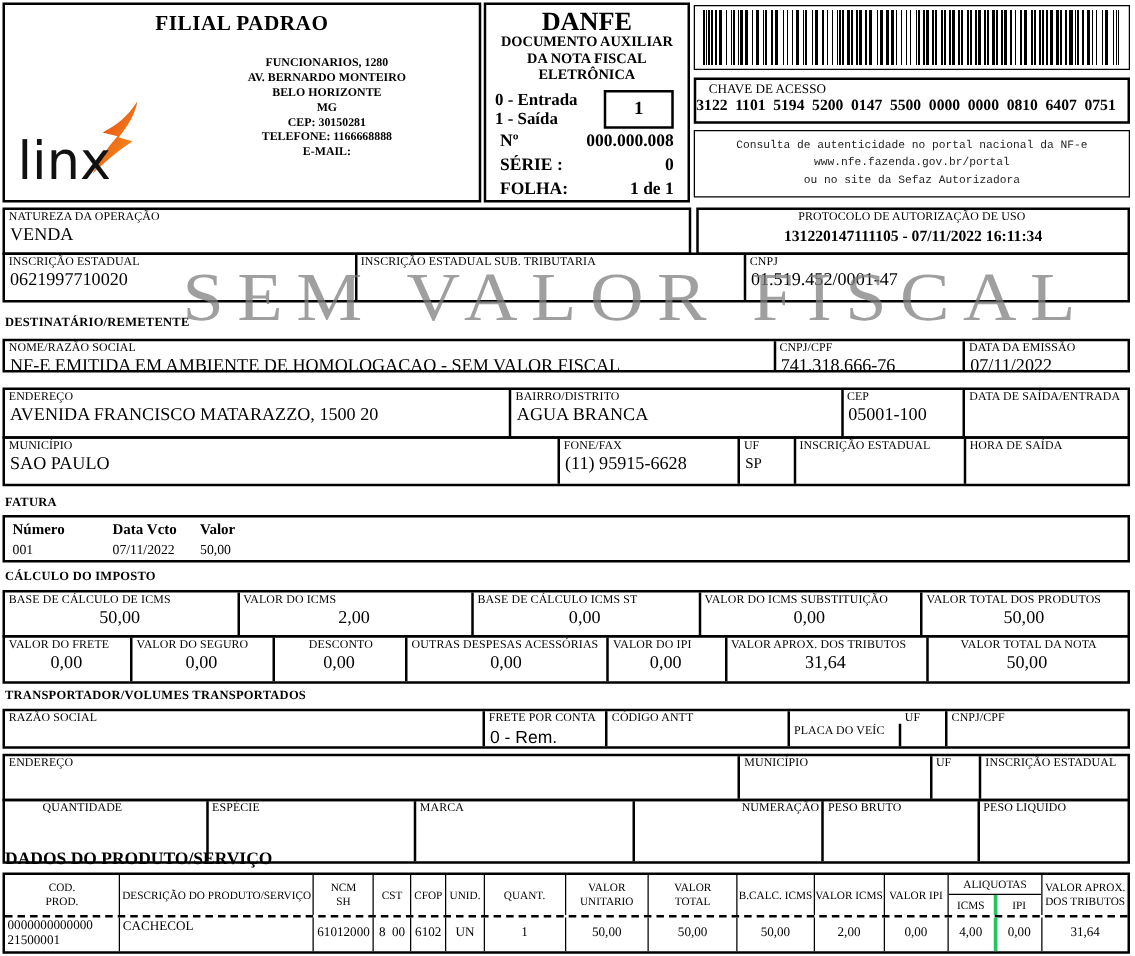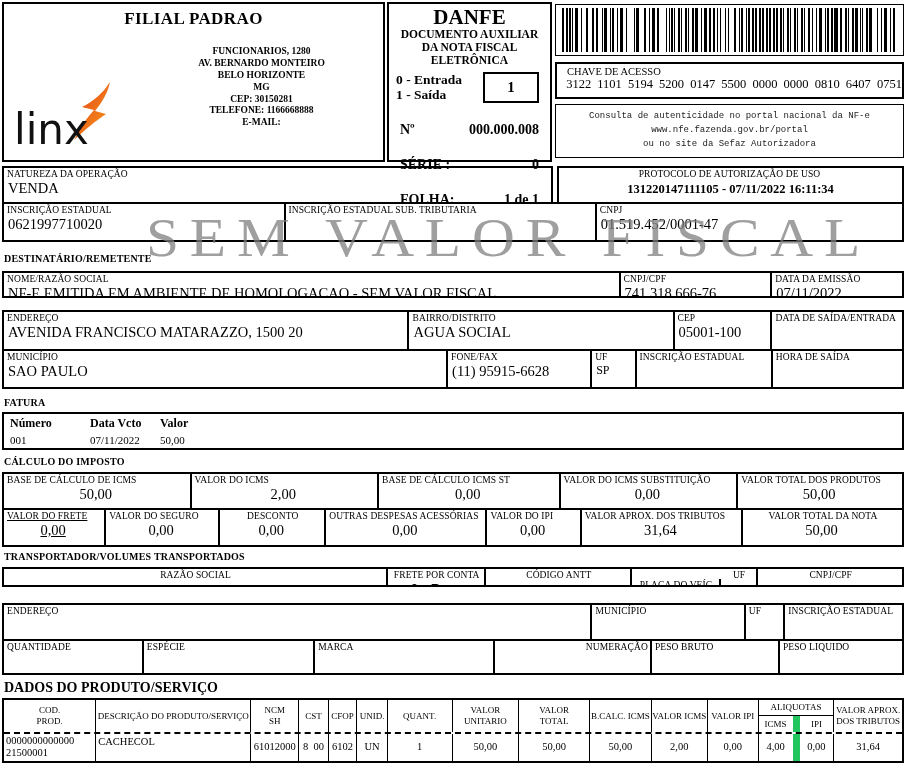--- a/index.html
+++ b/index.html
@@ -32,7 +32,7 @@
         padding:0 6px;margin-top:19px;line-height:1.15;}
   .bc-wrap{width:100%;height:100%;padding:3px 6px;box-sizing:border-box;}
   .chave-lbl{font-size:10.5px;padding:2px 0 0 10px;}
-  .chave-val{font-weight:normal;font-size:12.5px;text-align:right;word-spacing:3px;}
+  .chave-val{font-weight:bold;font-size:12.5px;text-align:left;word-spacing:3px;}
   .consulta{display:flex;align-items:center;justify-content:center;text-align:center;
             font-family:"Liberation Mono",monospace;font-size:9px;line-height:1.55;color:#222;
             white-space:pre-line;height:100%;}

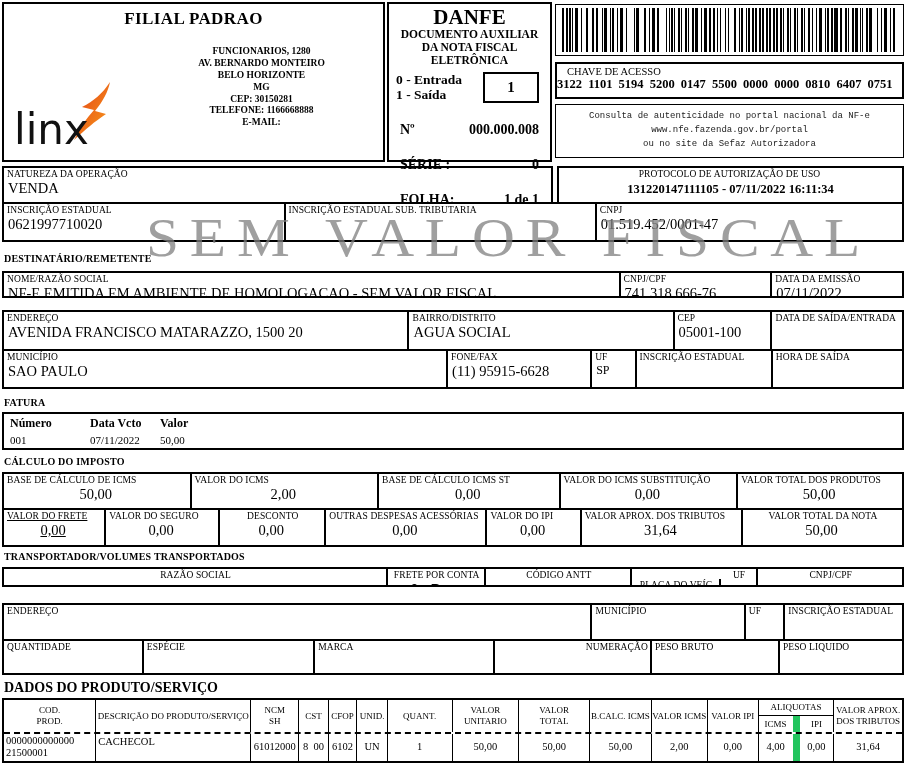--- a/index.html
+++ b/index.html
@@ -29,7 +29,7 @@
   .tipo-box{margin-left:auto;margin-right:4px;border:2px solid #000;width:52px;height:27px;
             display:flex;align-items:center;justify-content:center;font-weight:bold;font-size:15px;}
   .nrow{display:flex;justify-content:space-between;font-weight:bold;font-size:14px;
-        padding:0 6px;margin-top:19px;line-height:1.15;}
+        padding:0 6px;margin-top:3px;line-height:1.15;}
   .bc-wrap{width:100%;height:100%;padding:3px 6px;box-sizing:border-box;}
   .chave-lbl{font-size:10.5px;padding:2px 0 0 10px;}
   .chave-val{font-weight:bold;font-size:12.5px;text-align:left;word-spacing:3px;}

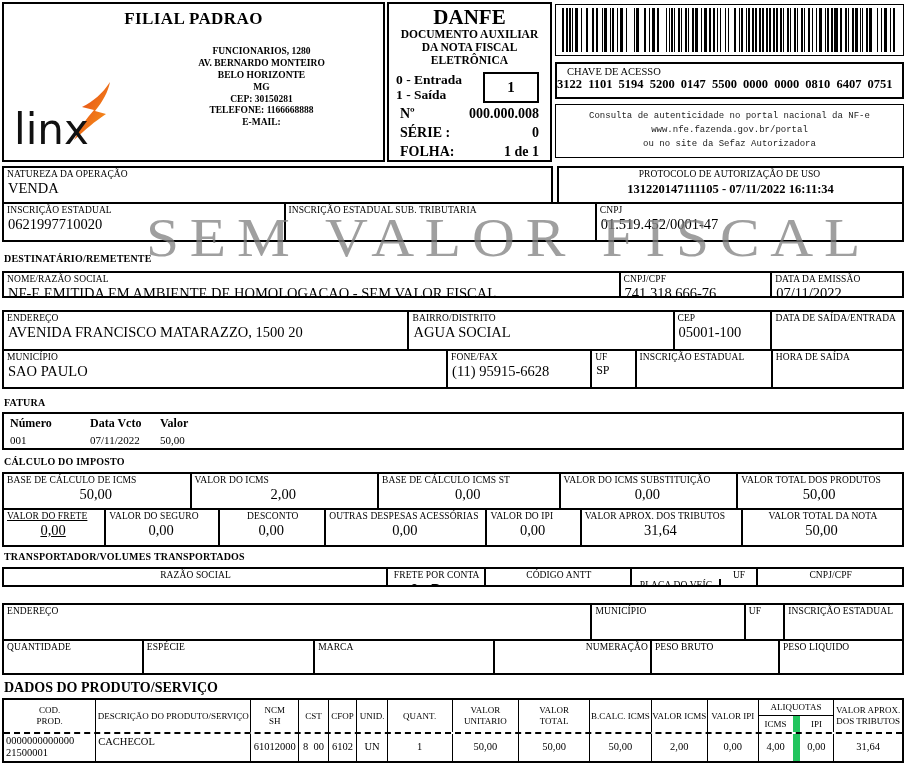--- a/index.html
+++ b/index.html
@@ -273,7 +273,7 @@
     </div>
     <div class="cell" style="flex:266 0 0;">
       <div class="lbl">BAIRRO/DISTRITO</div>
-      <div class="val">AGUA SOCIAL</div>
+      <div class="val">AGUA BRANCA</div>
     </div>
     <div class="cell" style="flex:97 0 0;">
       <div class="lbl">CEP</div>

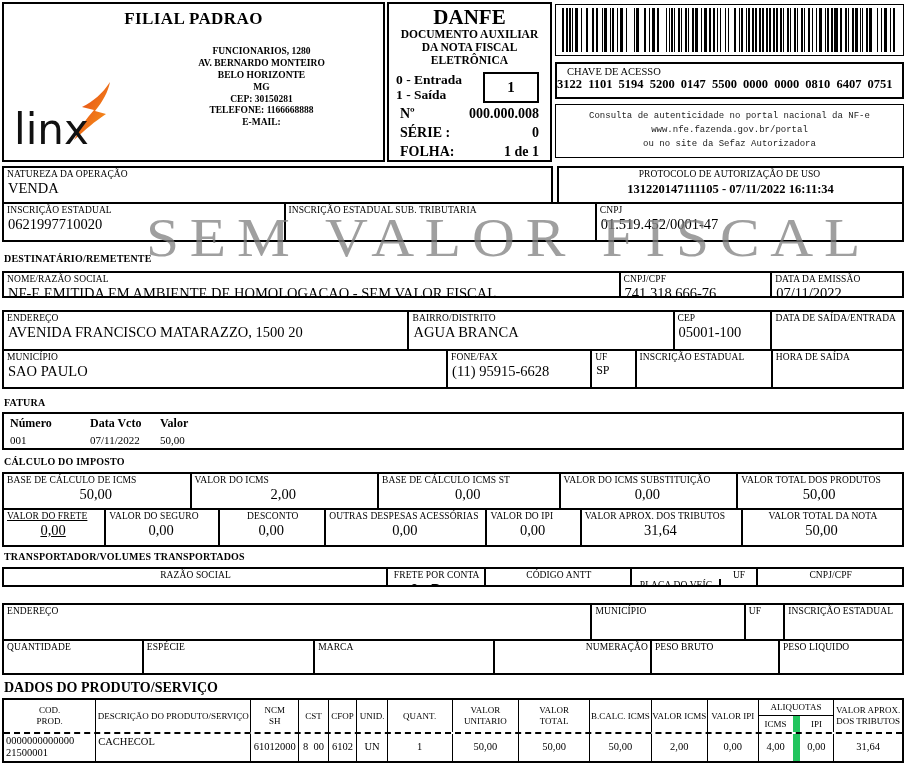--- a/index.html
+++ b/index.html
@@ -348,7 +348,7 @@
   </div>
 
   <div class="abs bx flexrow" style="left:2px;top:508px;width:902px;height:39px;">
-    <div class="cell" style="flex:102 0 0;text-decoration:underline;">
+    <div class="cell" style="flex:102 0 0;">
       <div class="lbl">VALOR DO FRETE</div>
       <div class="val val-c">0,00</div>
     </div>

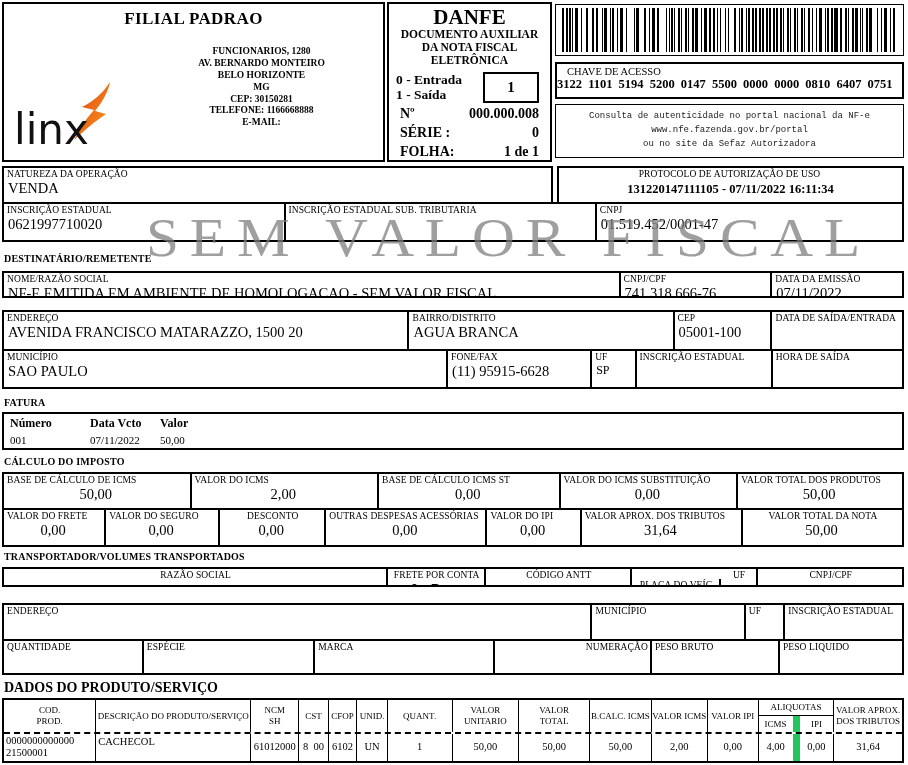--- a/index.html
+++ b/index.html
@@ -380,7 +380,7 @@
 
   <div class="abs sect-title" style="left:4px;top:551px;">TRANSPORTADOR/VOLUMES TRANSPORTADOS</div>
 
-  <div class="abs bx flexrow" style="left:2px;top:567px;width:902px;height:20px;text-align:center;">
+  <div class="abs bx flexrow" style="left:2px;top:567px;width:902px;height:32px;">
     <div class="cell" style="flex:388 0 0;">
       <div class="lbl">RAZÃO SOCIAL</div>
       <div class="val"></div>

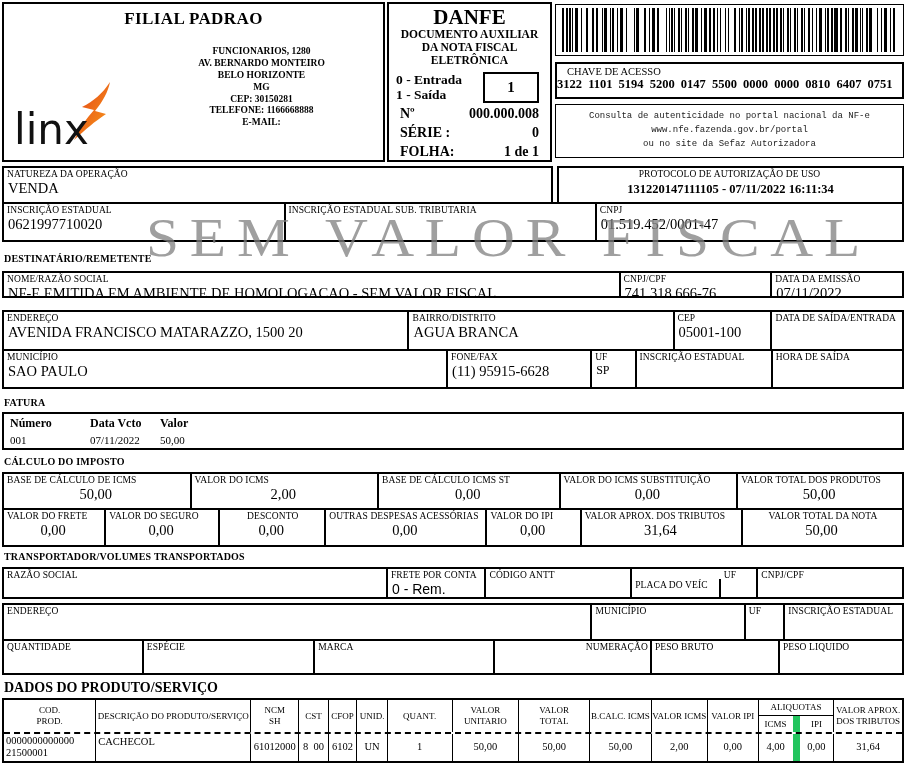--- a/index.html
+++ b/index.html
@@ -426,7 +426,7 @@
     </div>
   </div>
 
-  <div class="abs bx flexrow" style="left:2px;top:639px;width:902px;height:36px;">
+  <div class="abs bx flexrow" style="left:2px;top:639px;width:902px;height:52px;padding-left:27px;">
     <div class="cell" style="flex:140 0 0;">
       <div class="lbl">QUANTIDADE</div>
       <div class="val"></div>

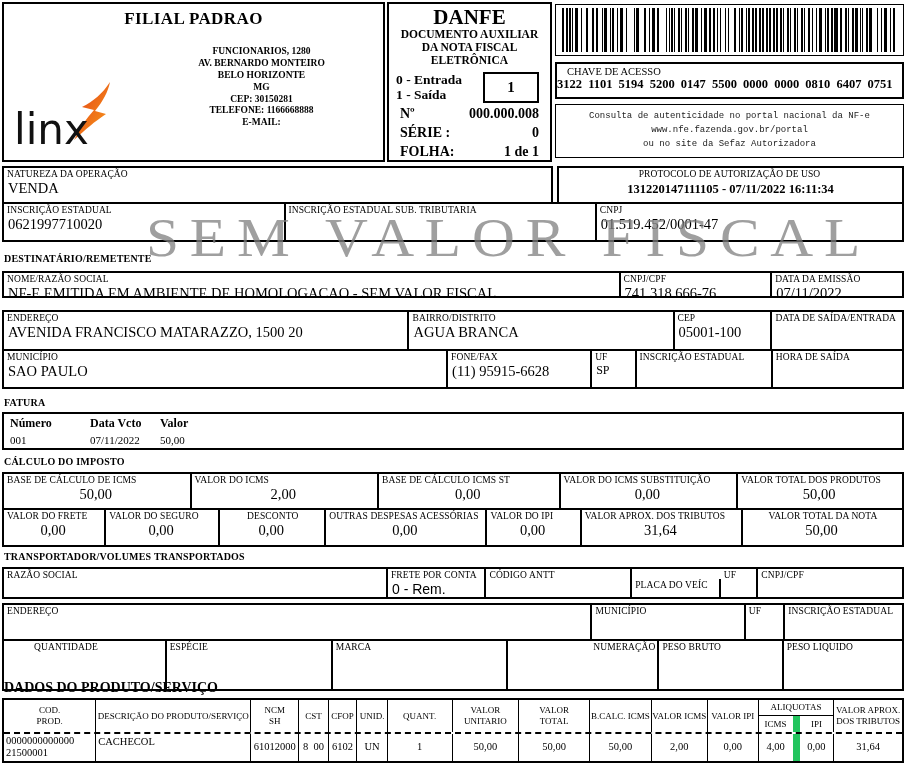--- a/index.html
+++ b/index.html
@@ -54,7 +54,7 @@
   .aliq-top{border-bottom:1px solid #000;flex:0 0 15px;display:flex;align-items:center;justify-content:center;}
   .aliq-sub{flex:1;display:flex;}
   .aliq-sub > div{flex:1;display:flex;align-items:center;justify-content:center;box-sizing:border-box;}
-  .aliq-sub > div:first-child{border-right:7px solid #22c55e;font-family:Liberation Serif, serif;}
+  .aliq-sub > div:first-child{border-right:3px solid #22c55e;font-family:Liberation Serif, serif;}
 </style>
 </head>
 <body>

